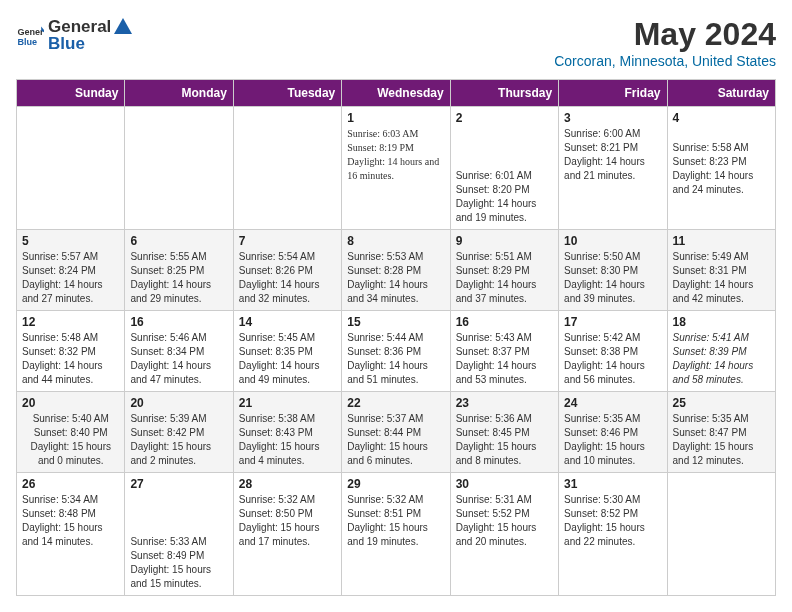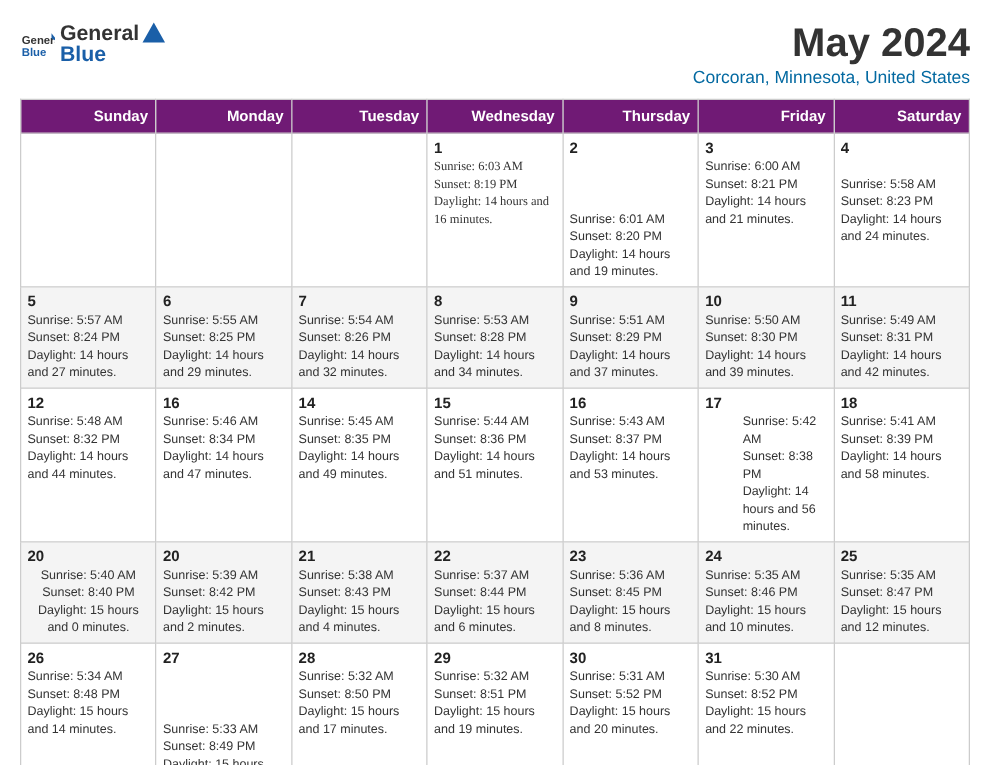--- a/index.html
+++ b/index.html
@@ -222,7 +222,7 @@
         </td>
         <td>
           <div class="day-num">17</div>
-          <div class="day-info" style="white-space: pre-line; margin-left: 30px;">Sunrise: 5:42 AM
+          <div class="day-info" style="white-space: pre-line;">Sunrise: 5:42 AM
 Sunset: 8:38 PM
 Daylight: 14 hours and 56 minutes.</div>
         </td>

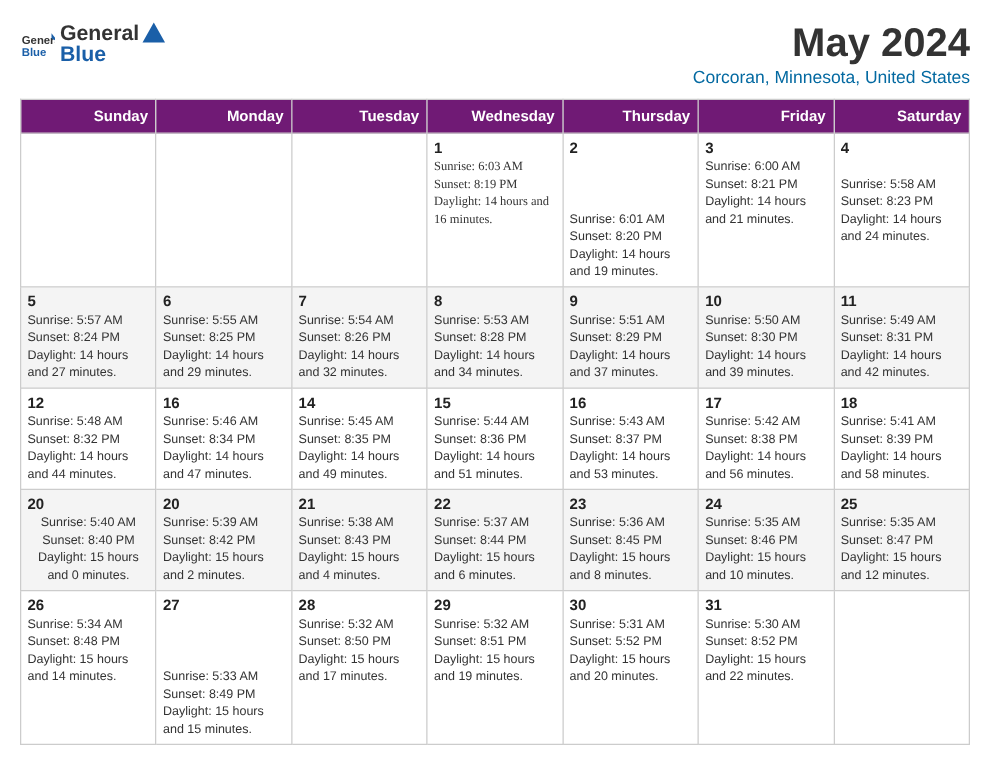--- a/index.html
+++ b/index.html
@@ -228,7 +228,7 @@
         </td>
         <td>
           <div class="day-num">18</div>
-          <div class="day-info" style="white-space: pre-line;">Sunrise: 5:41 AM
+          <div class="day-info" style="white-space: pre-line; font-style: italic;">Sunrise: 5:41 AM
 Sunset: 8:39 PM
 Daylight: 14 hours and 58 minutes.</div>
         </td>

